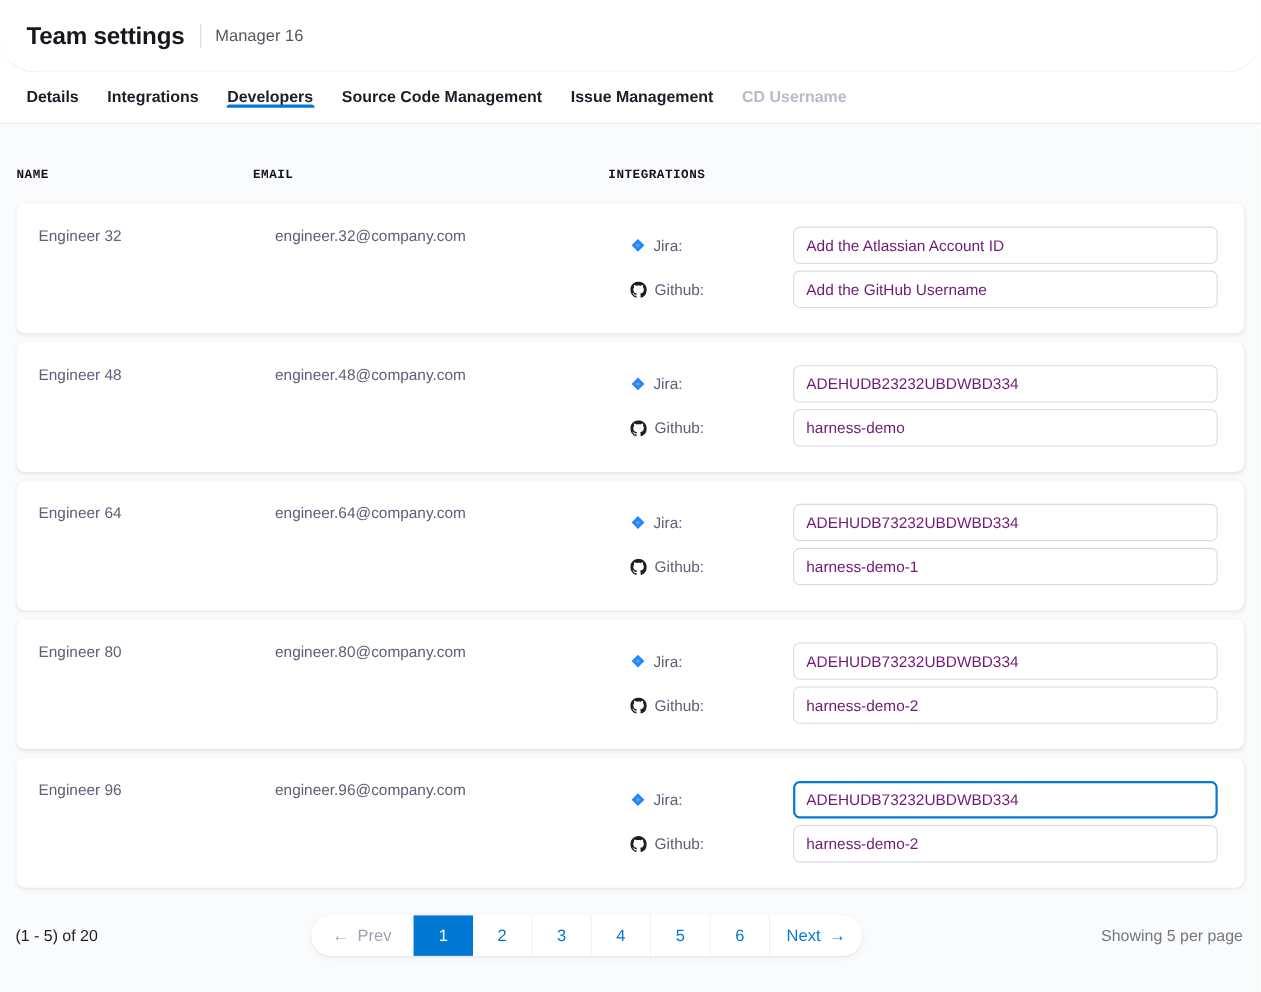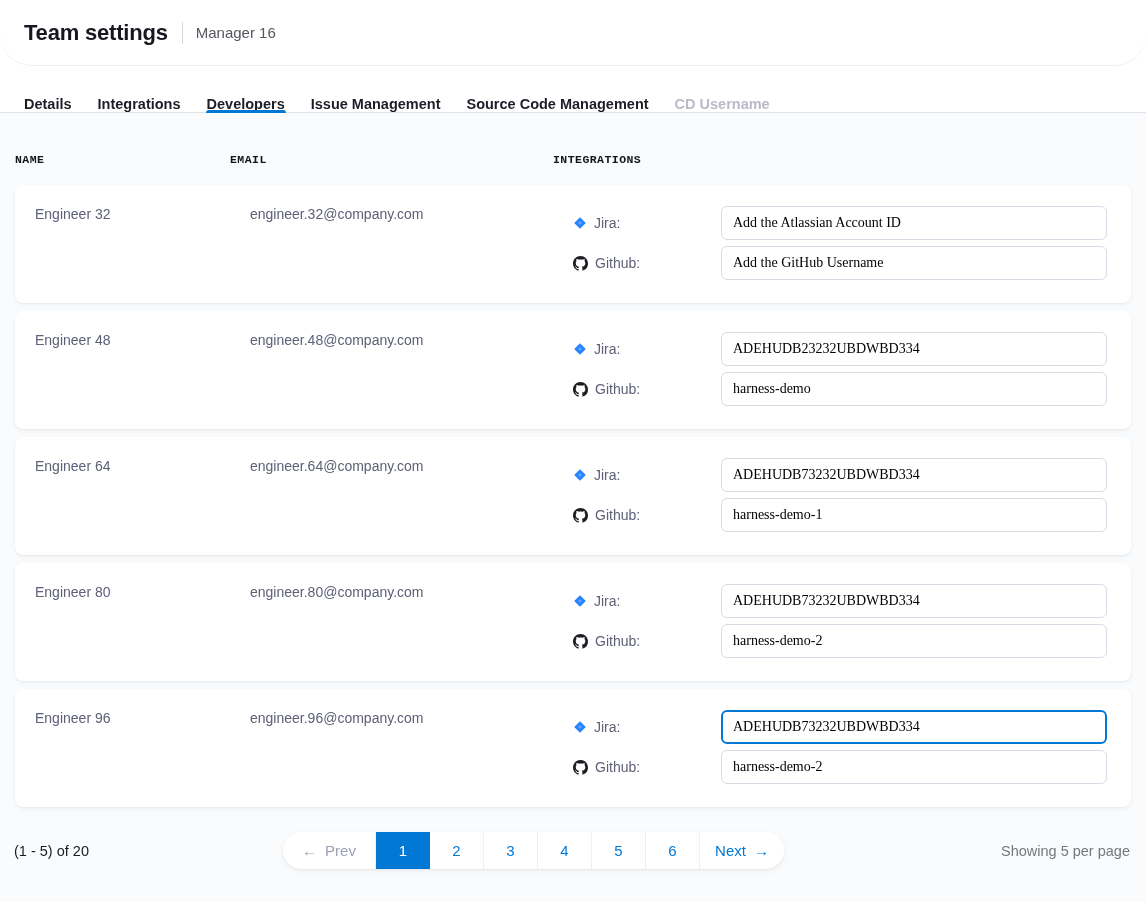--- a/index.html
+++ b/index.html
@@ -24,7 +24,7 @@
 
   
   .tabs{
-    height:47px;flex:0 0 47px;display:flex;align-items:flex-end;
+    height:47px;flex:0 0 47px;display:flex;align-items:center;
     padding:0 24px;gap:26px;background:#fff;
     border-bottom:1px solid #e3e4eb;box-sizing:border-box;
   }

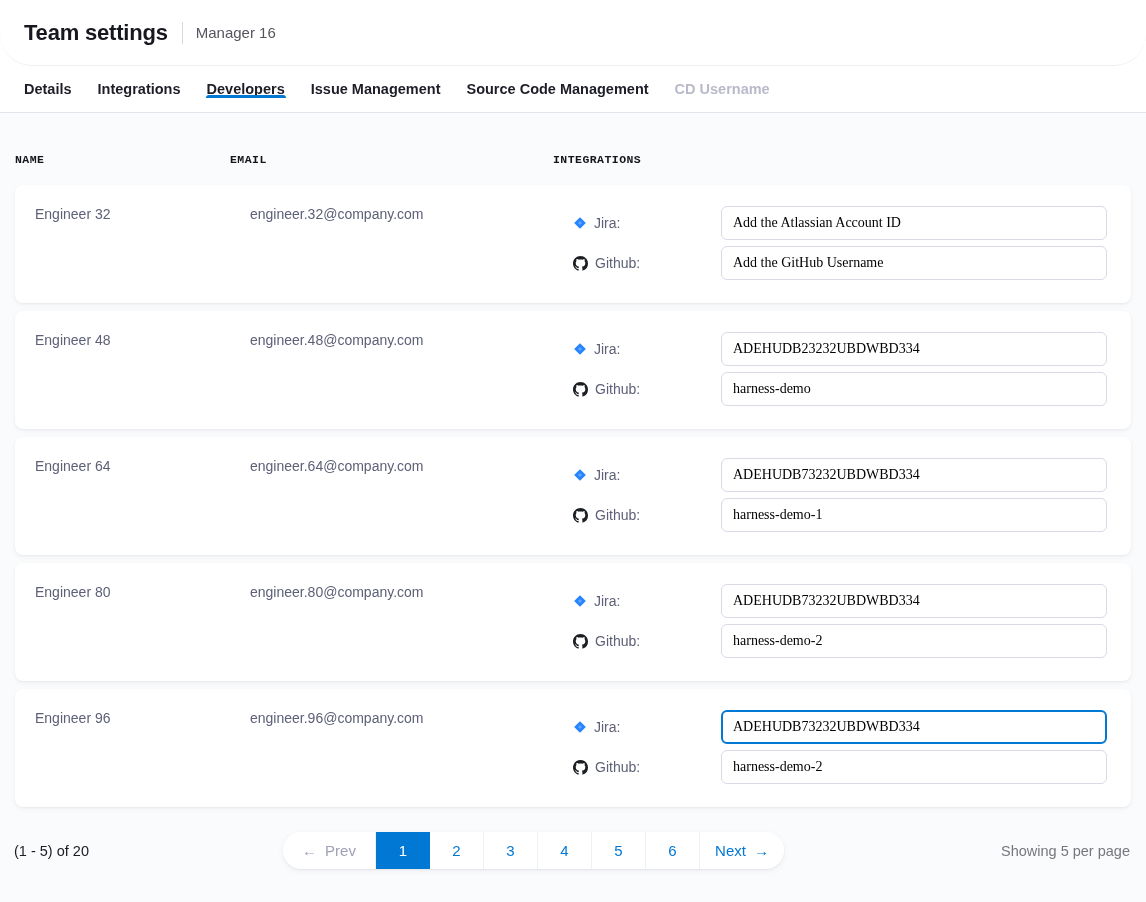--- a/index.html
+++ b/index.html
@@ -122,10 +122,10 @@
       <span>Developers</span>
     </div>
       <div class="tab">
+      <span>Source Code Management</span>
+    </div>
+      <div class="tab">
       <span>Issue Management</span>
-    </div>
-      <div class="tab">
-      <span>Source Code Management</span>
     </div>
       <div class="tab disabled">
       <span>CD Username</span>

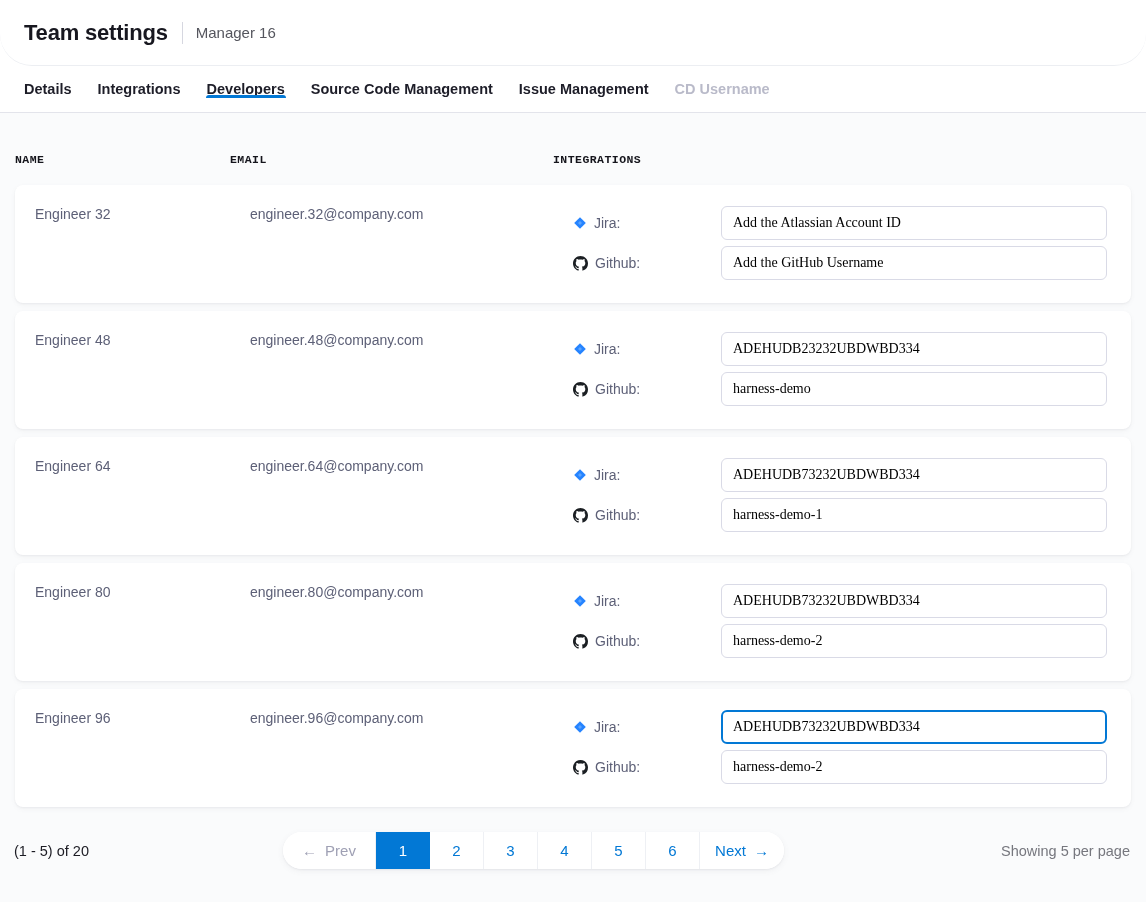--- a/index.html
+++ b/index.html
@@ -69,8 +69,8 @@
   .int-input{
     flex:1;height:34px;box-sizing:border-box;
     border:1px solid #d9dae6;border-radius:6px;background:#fff;
-    padding:0 11px;font-size:14px;color:#000000;
-    font-family:Liberation Serif, serif;outline:none;
+    padding:0 11px;font-size:14px;color:#701a75;
+    font-family:Liberation Sans, sans-serif;outline:none;
   }
   .int-input.focused{border:2px solid #0278d5;padding:0 10px;}
 

